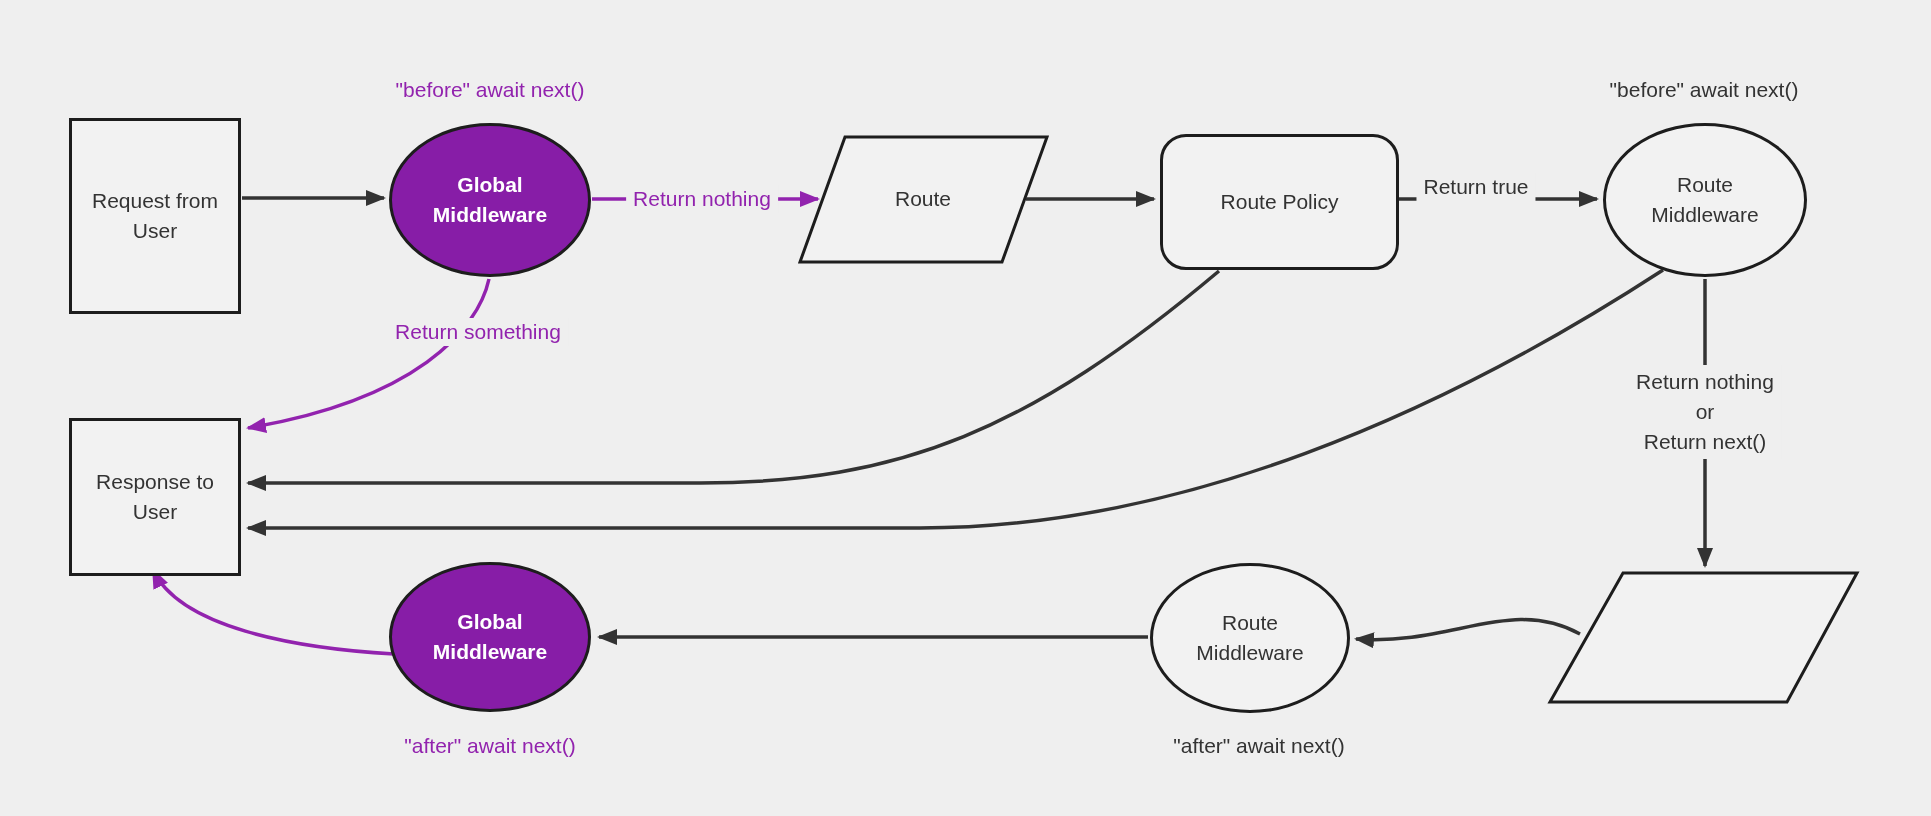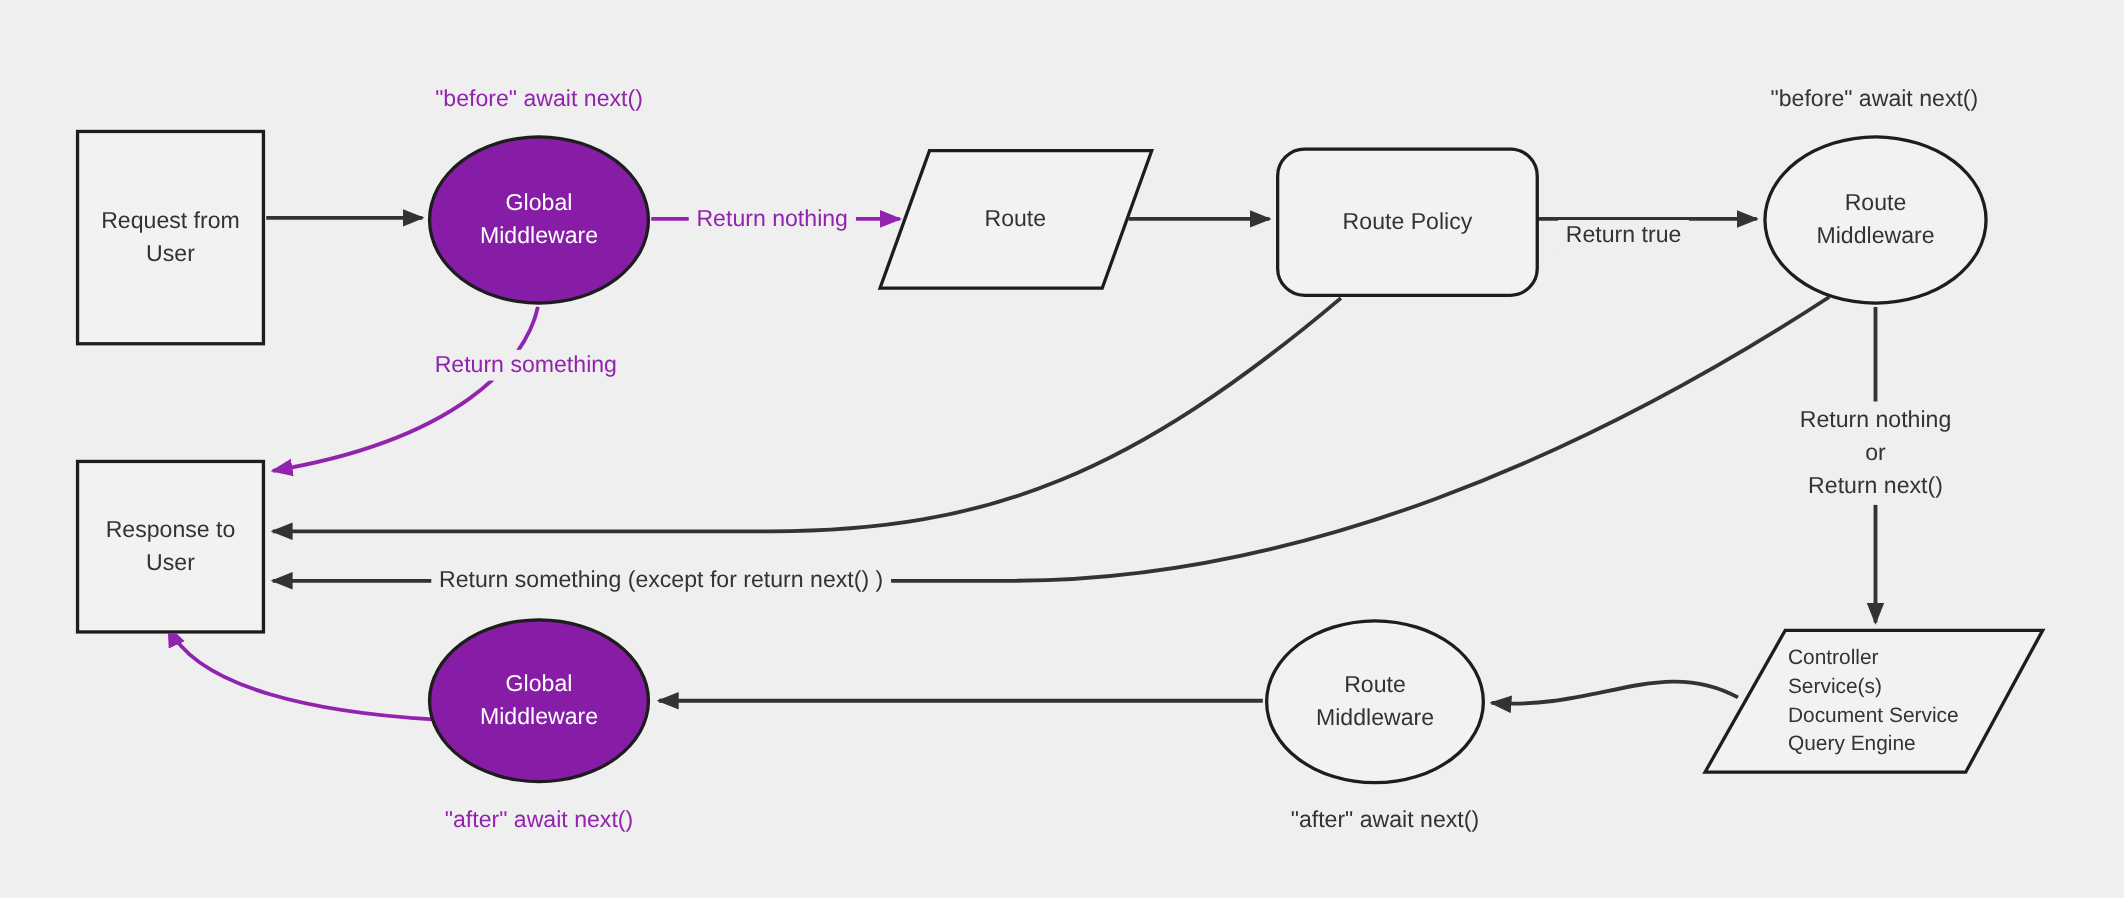--- a/index.html
+++ b/index.html
@@ -18,7 +18,7 @@
   }
   .node.ellipse{border-radius:50%;}
   .node.rounded{border-radius:26px;}
-  .node.purple{background:#871da7;color:#ffffff;font-weight:400;}
+  .node.purple{background:#871da7;color:#ffffff;font-weight:700;}
   .node .node-label{display:inline-block;max-width:128px;}
   .node .node-label.wide{max-width:180px;}
   .node-text{ 

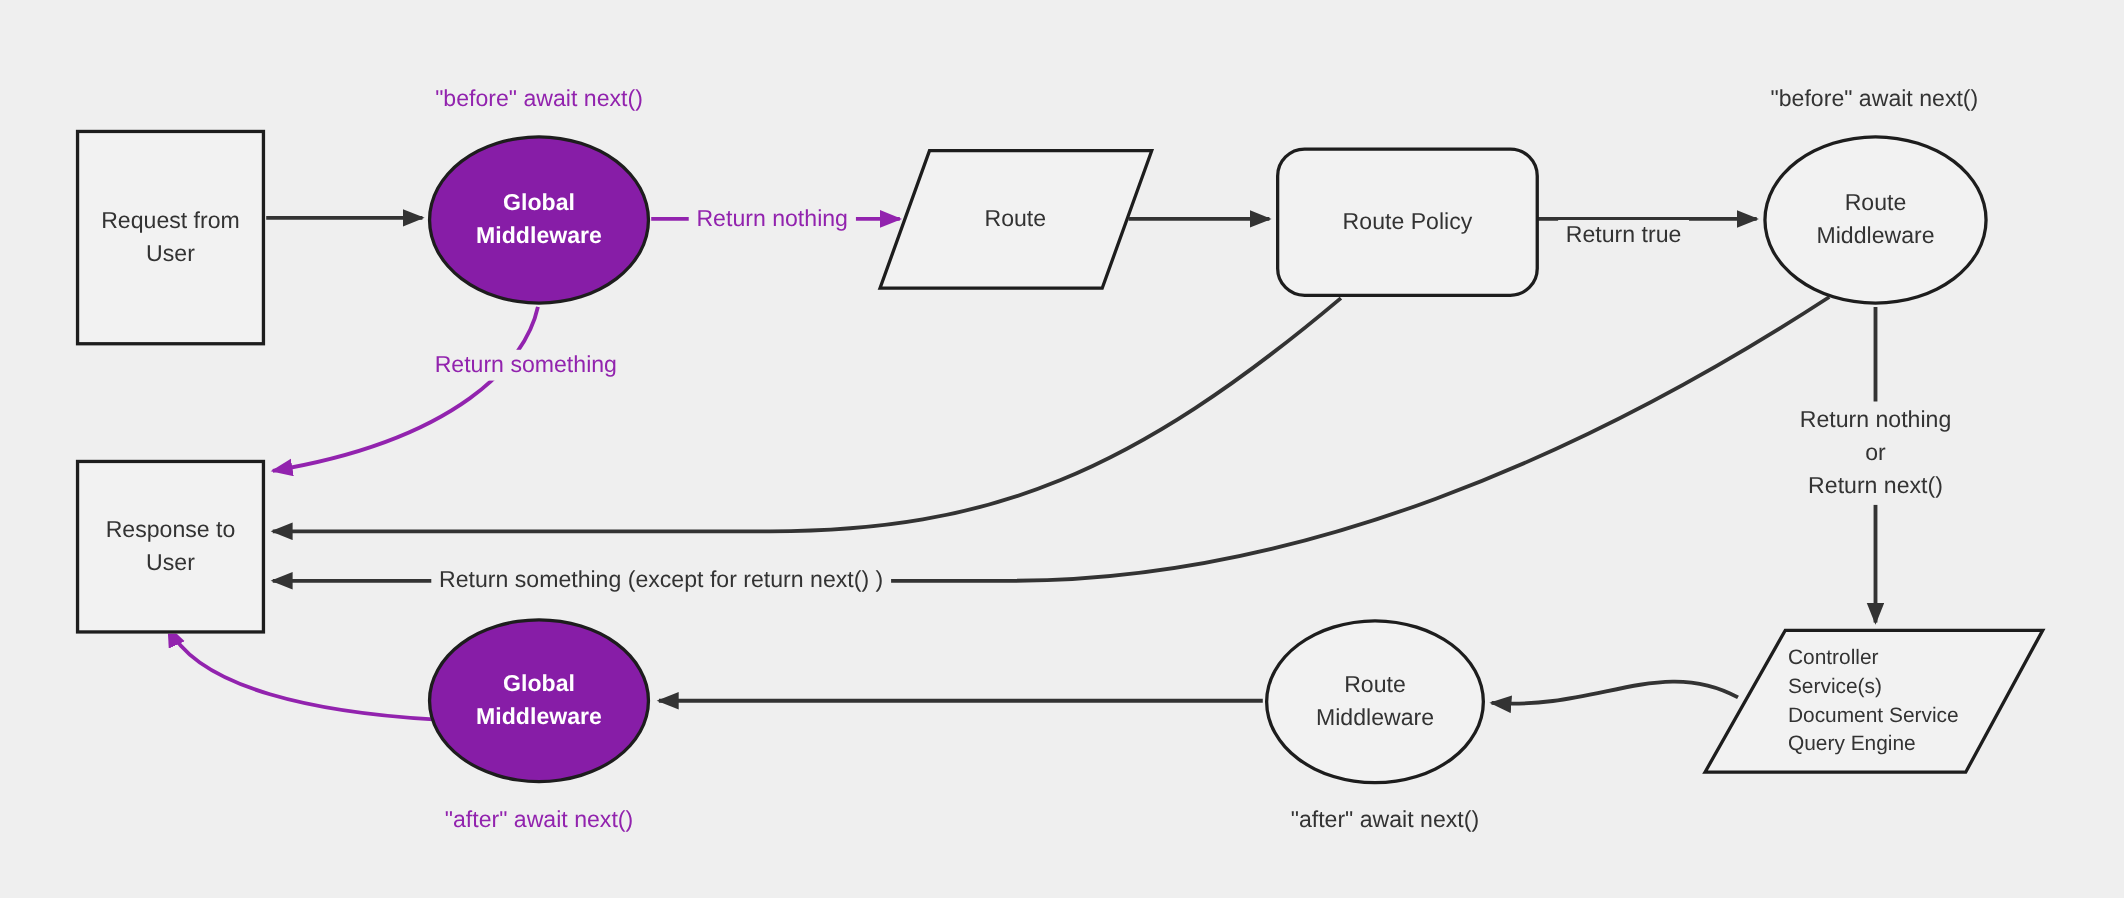--- a/index.html
+++ b/index.html
@@ -108,7 +108,7 @@
 
   <div class="edge-label purple" style="left:702px;top:199px;">Return nothing</div>
 
-  <div class="edge-label" style="left:1476px;top:214px;">Return true</div>
+  <div class="edge-label" style="left:1476px;top:187px;">Return true</div>
 
   <div class="edge-label nobg" style="left:1704px;top:90px;">"before" await next()</div>
 

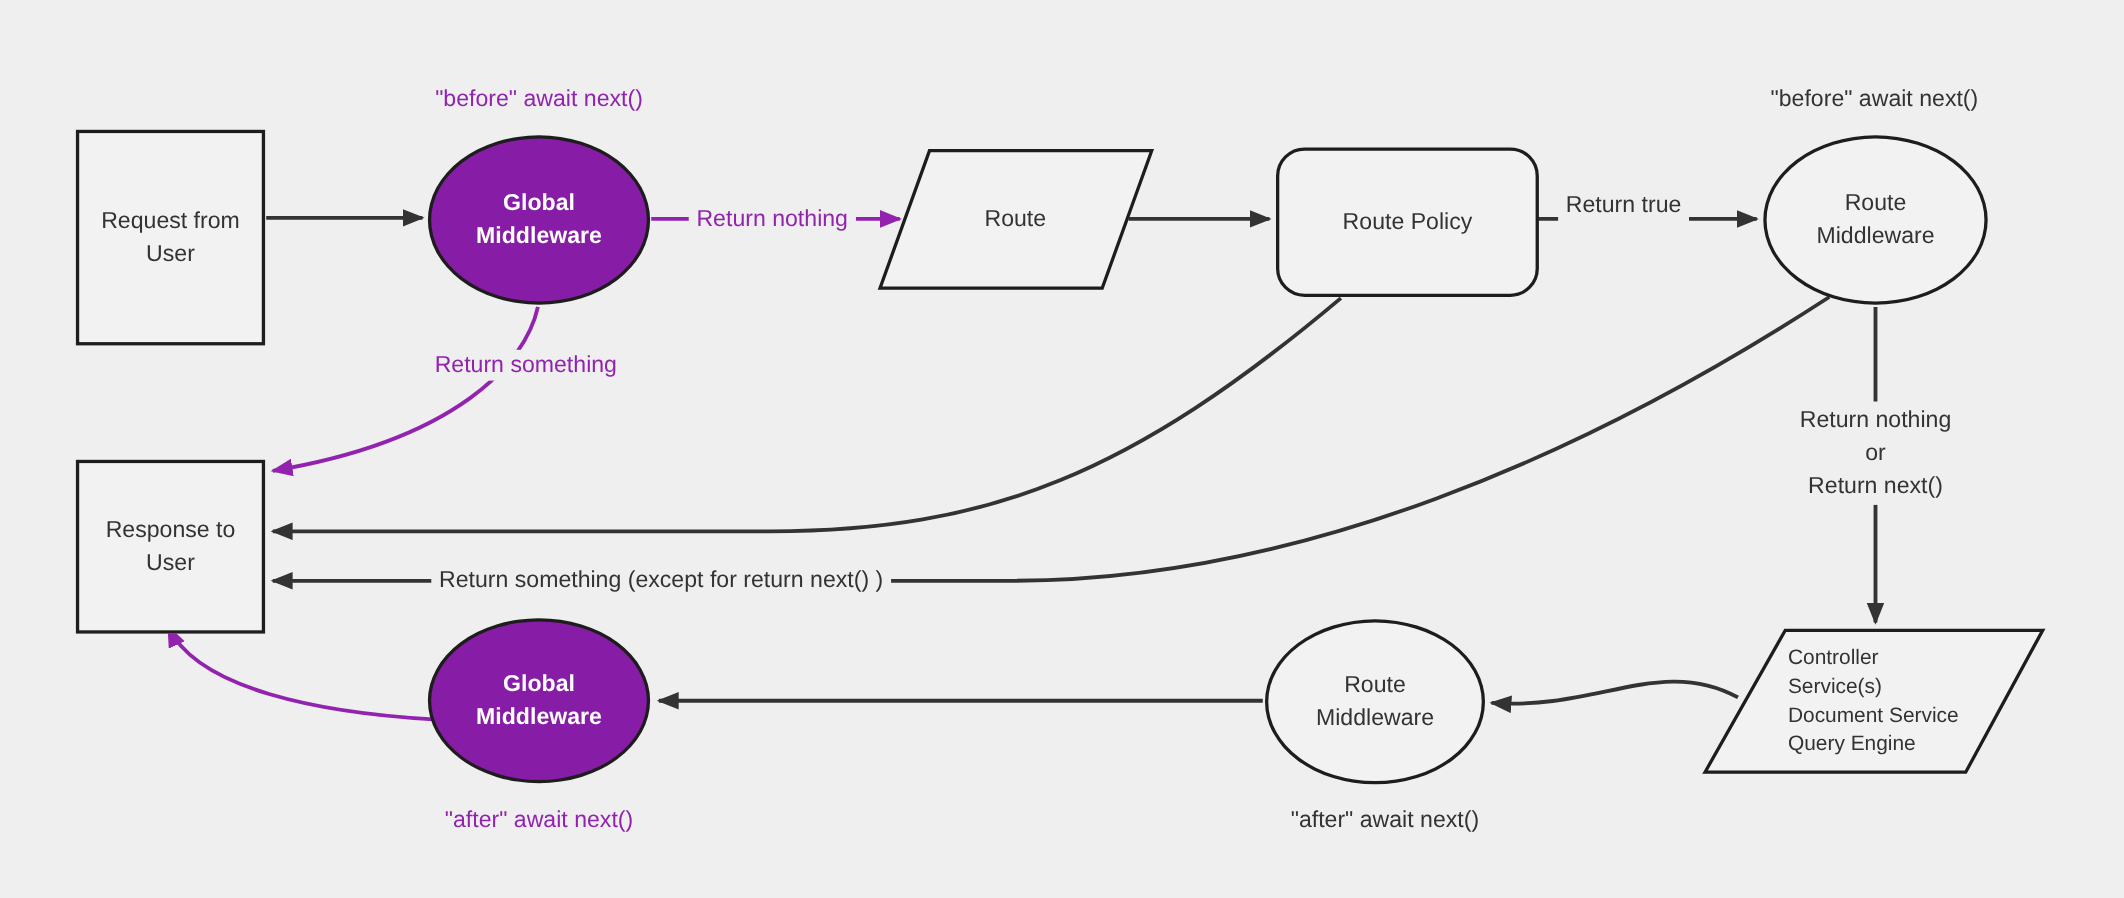--- a/index.html
+++ b/index.html
@@ -119,7 +119,6 @@
   </div>
 
 
-  <div class="edge-label" style="left:601px;top:528px;">Return something (except for return next() )</div>
 
   <div class="edge-label purple" style="left:478px;top:332px;">Return something</div>
 

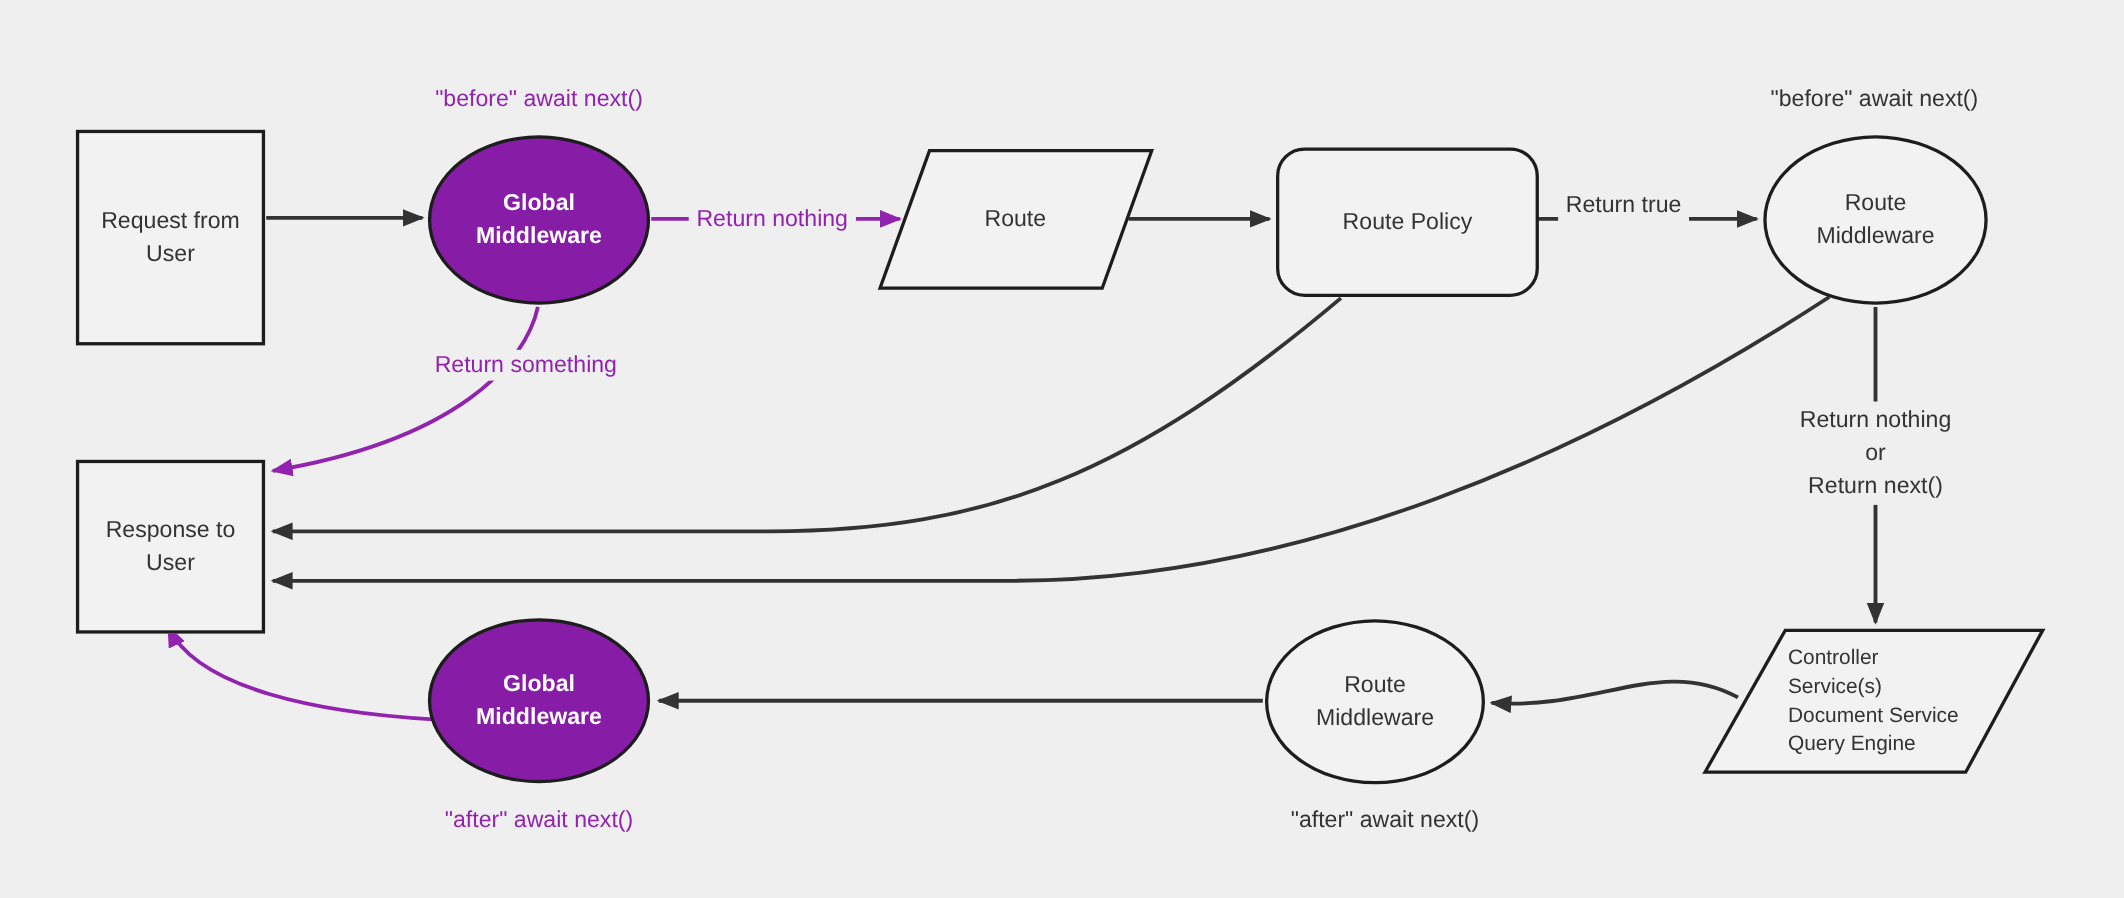--- a/index.html
+++ b/index.html
@@ -85,12 +85,6 @@
     <span class="node-label">Route Middleware</span>
   </div>
 
-  <div class="node-text small" style="left:1703px;top:638px;">
-    <span>Controller</span>
-    <span>Service(s)</span>
-    <span>Document Service</span>
-    <span>Query Engine</span>
-  </div>
 
   <div class="node ellipse" style="left:1150px;top:563px;width:200px;height:150px;">
     <span class="node-label">Route Middleware</span>

